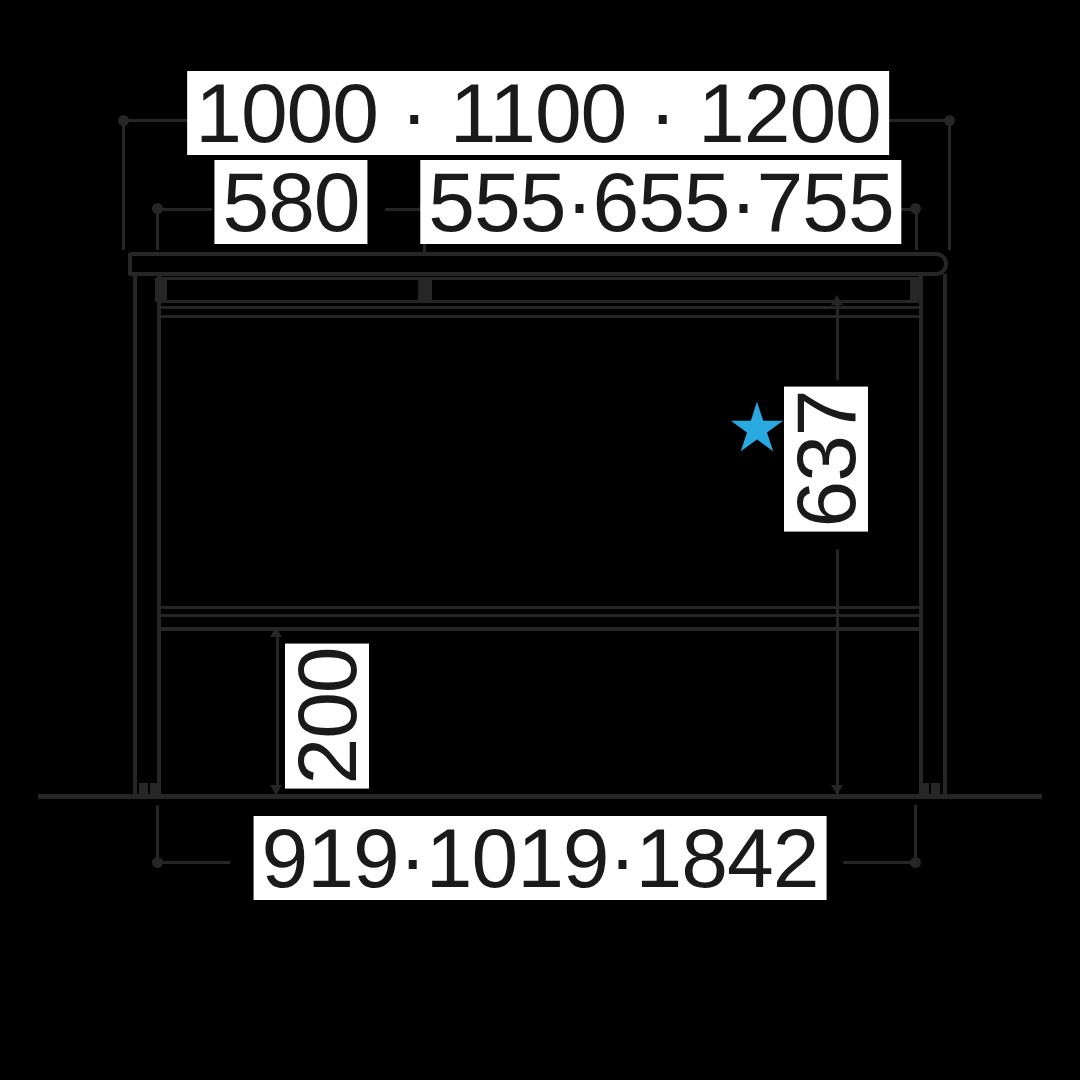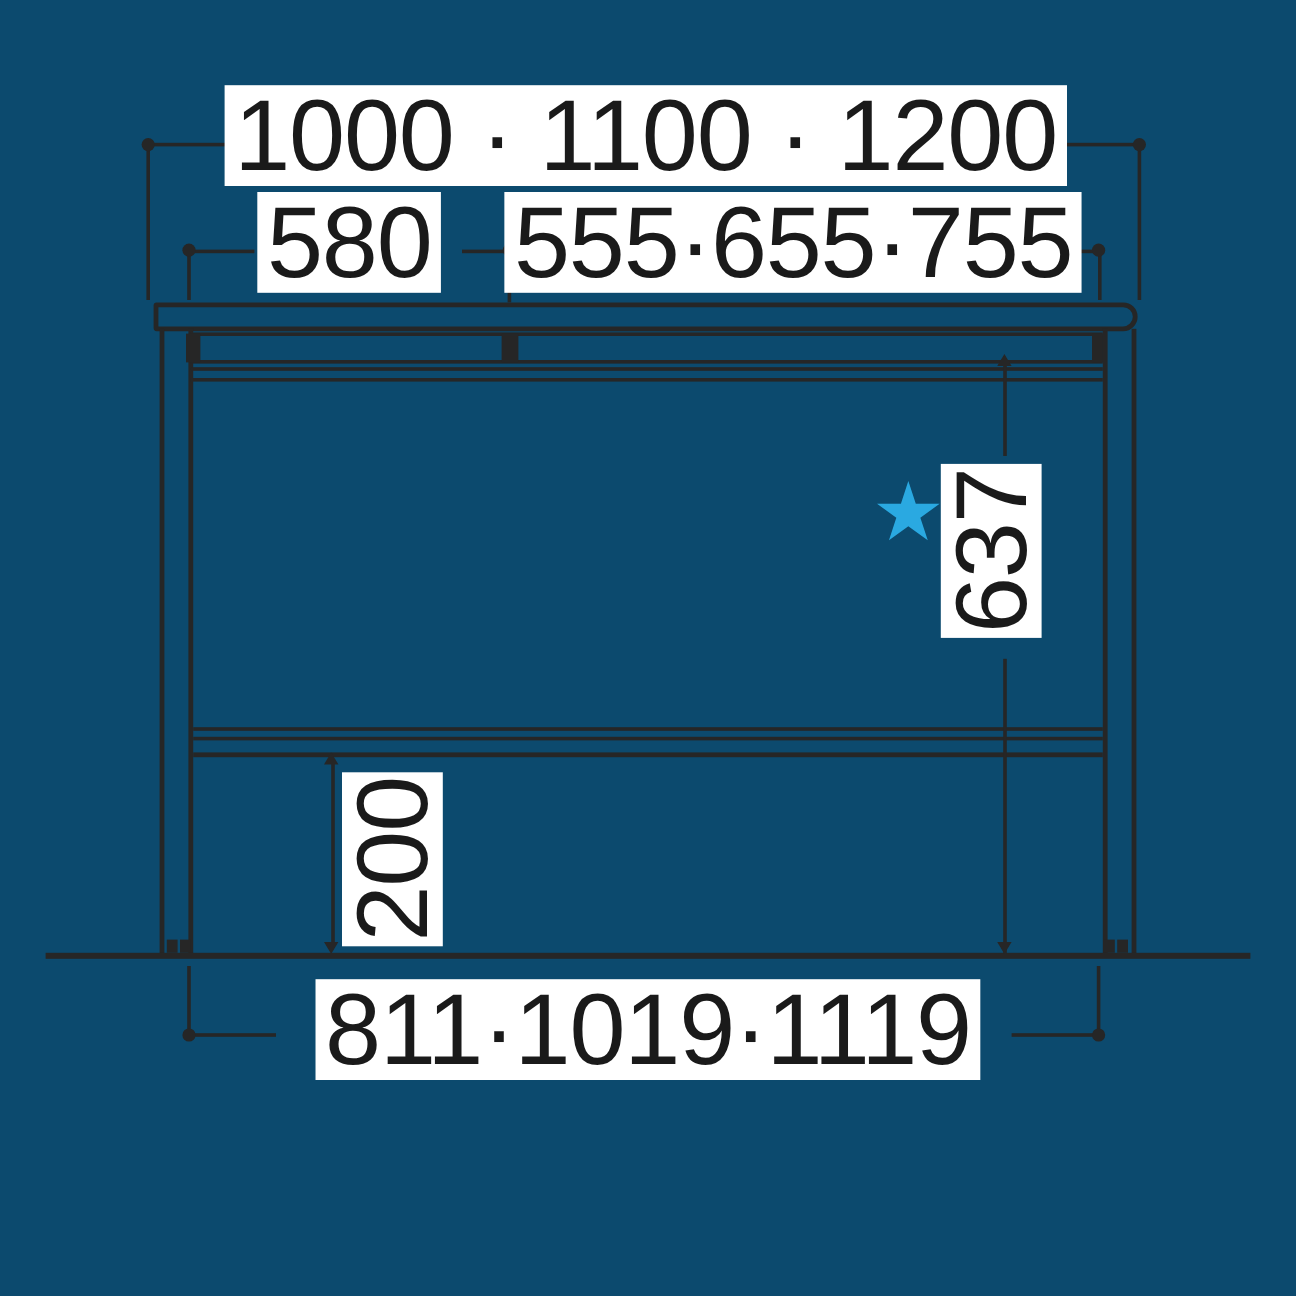--- a/index.html
+++ b/index.html
@@ -6,7 +6,7 @@
   #canvas{
     position:relative;
     width:1080px;height:1080px;
-    background:#0c4a6e;
+    background:#000000;
     overflow:hidden;
     font-family:"Liberation Sans","DejaVu Sans",sans-serif;
   }

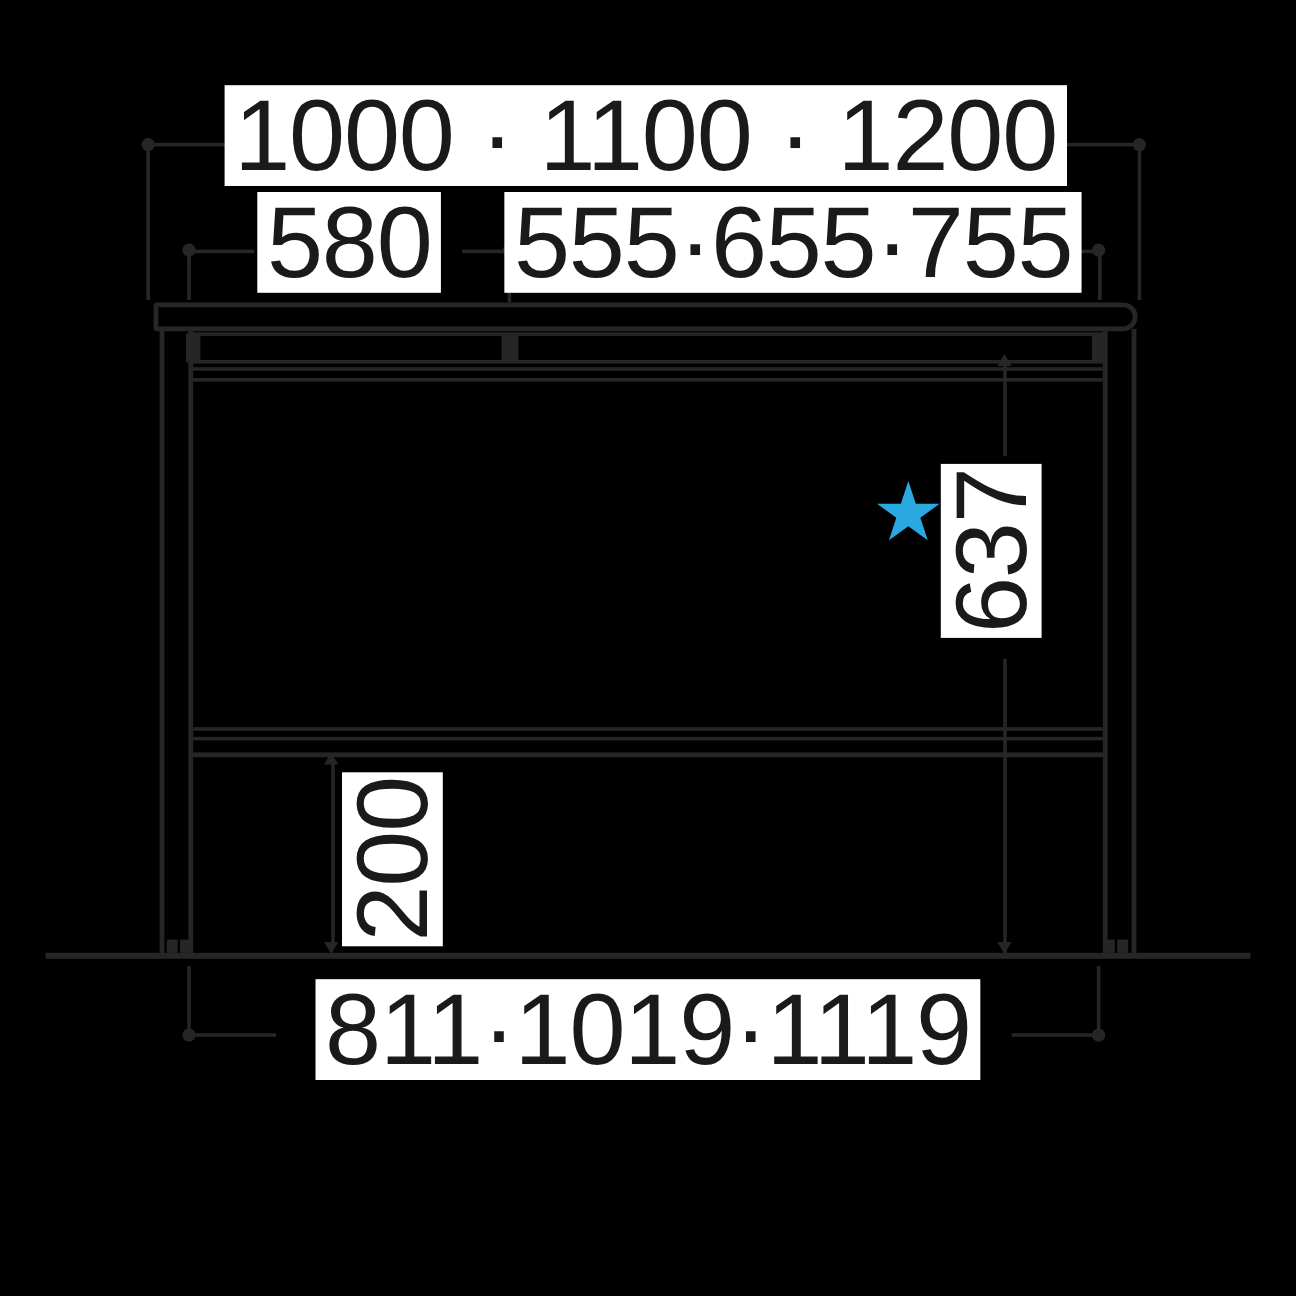--- a/index.html
+++ b/index.html
@@ -120,7 +120,7 @@
   <div class="abs fill" style="left:843px;top:861px;width:73px;height:3px;"></div>
   <div class="dot" style="left:152px;top:857px;"></div>
   <div class="dot" style="left:910px;top:857px;"></div>
-  <div class="dim-label" style="left:540px;top:858px;">811·1019·1119</div>
+  <div class="dim-label" style="left:540px;top:858px;">919·1019·1842</div>
 
 </div>
 

